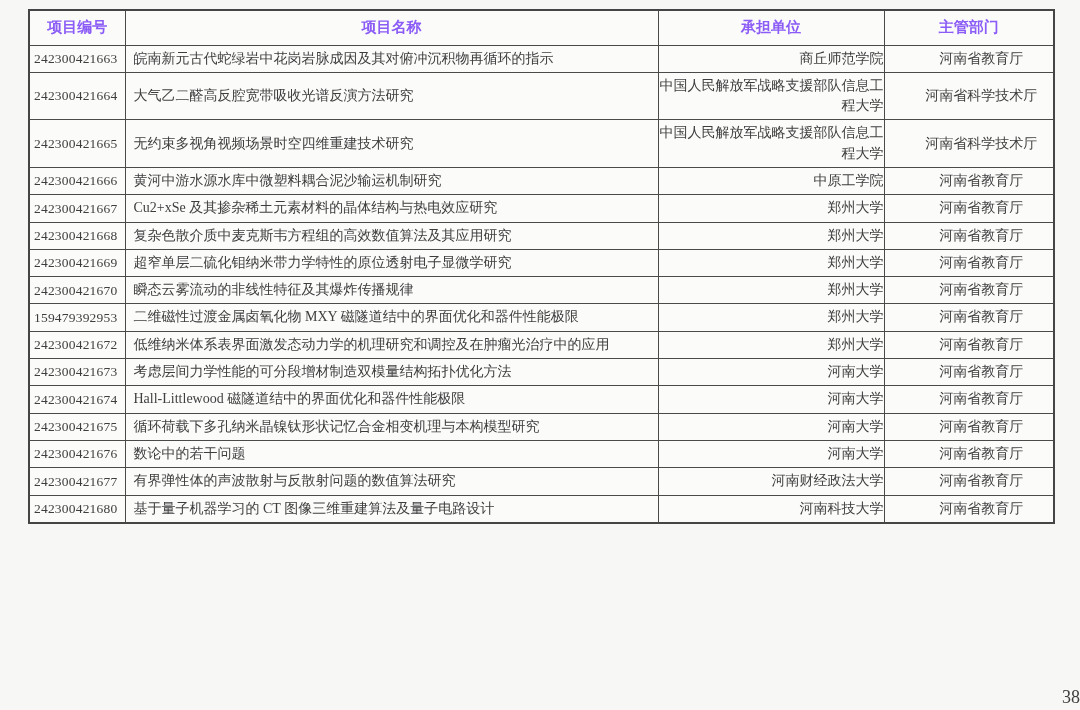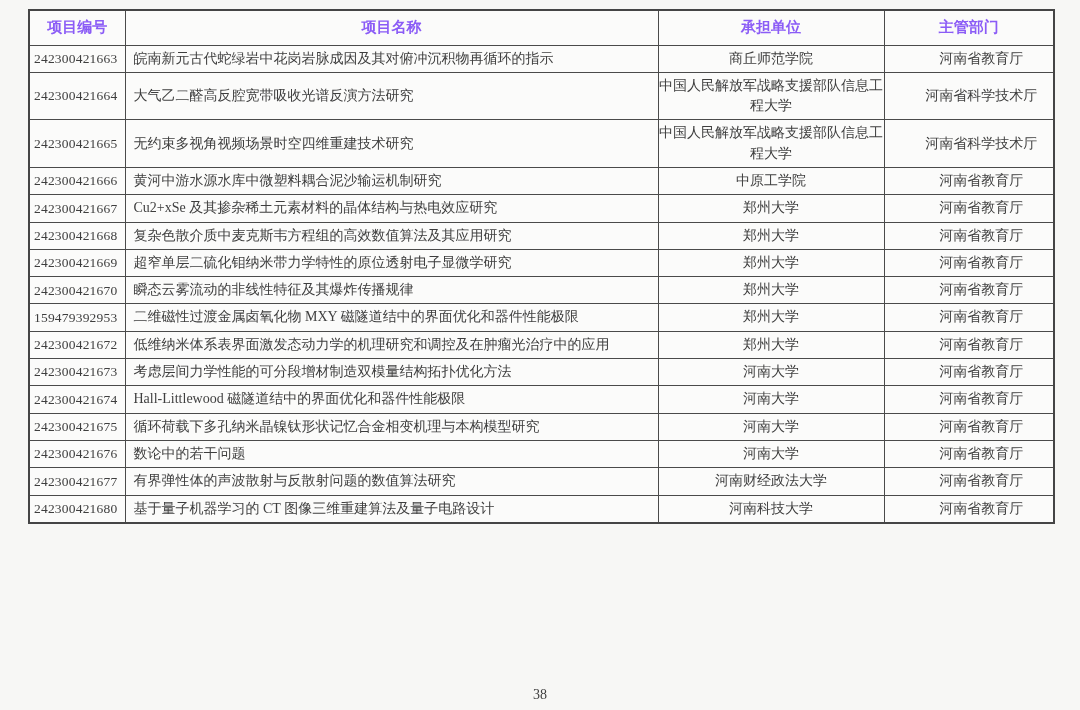--- a/index.html
+++ b/index.html
@@ -54,7 +54,7 @@
     letter-spacing: 0.2px;
   }
   td.col-name { text-align: left; }
-  td.col-unit { text-align: center; padding: 3px 0; }
+  td.col-unit { text-align: right; padding: 3px 0; }
   td.col-dept { text-align: center; padding-left: 33px; }
   .page-number {
     position: absolute;

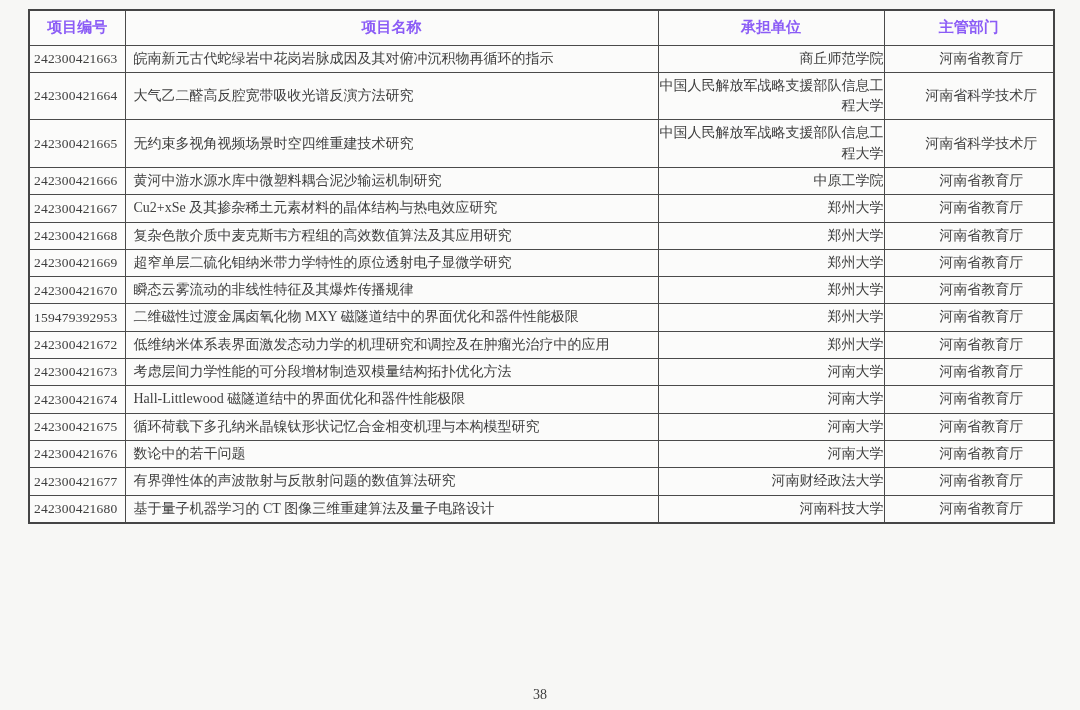--- a/index.html
+++ b/index.html
@@ -61,8 +61,8 @@
     left: 0;
     right: 0;
     top: 687px;
-    text-align: center;
-    font-size: 14px;
+    text-align: right;
+    font-size: 18px;
     color: #3e3e3e;
   }
 </style>

